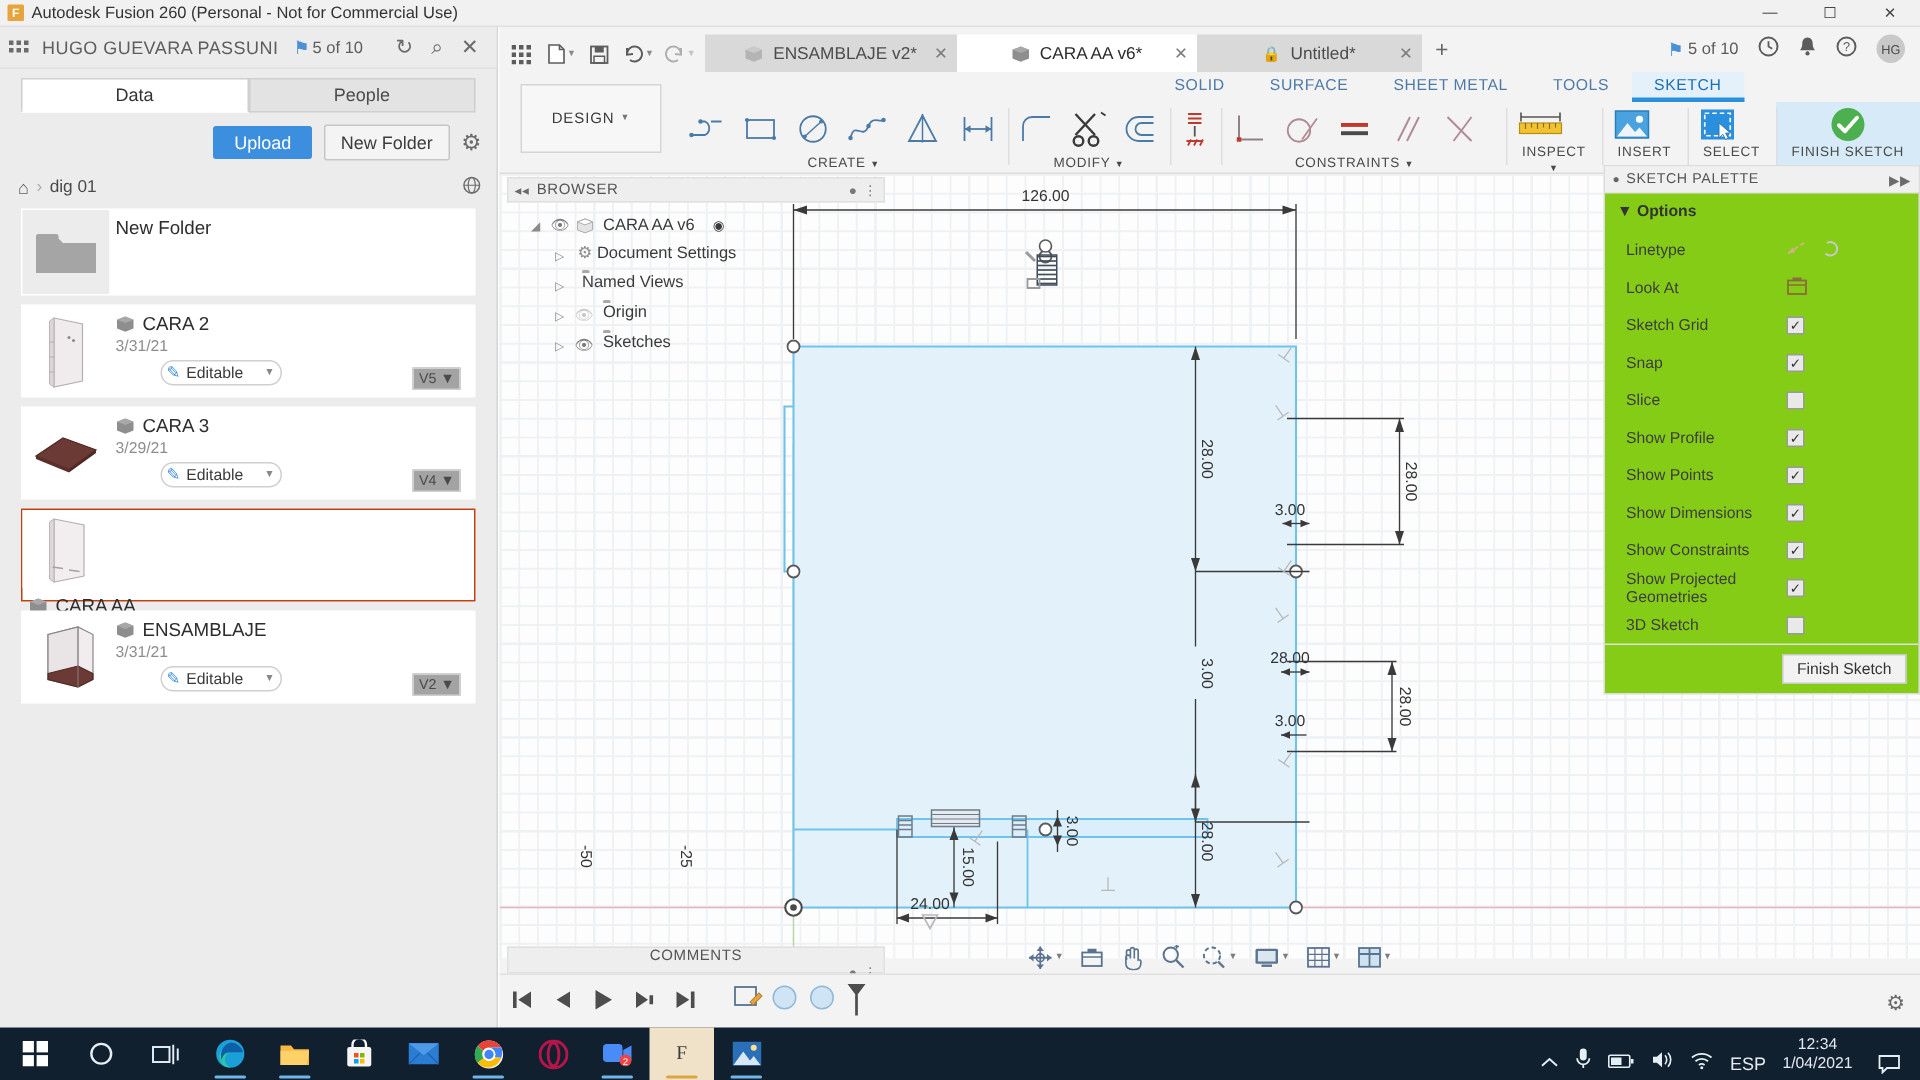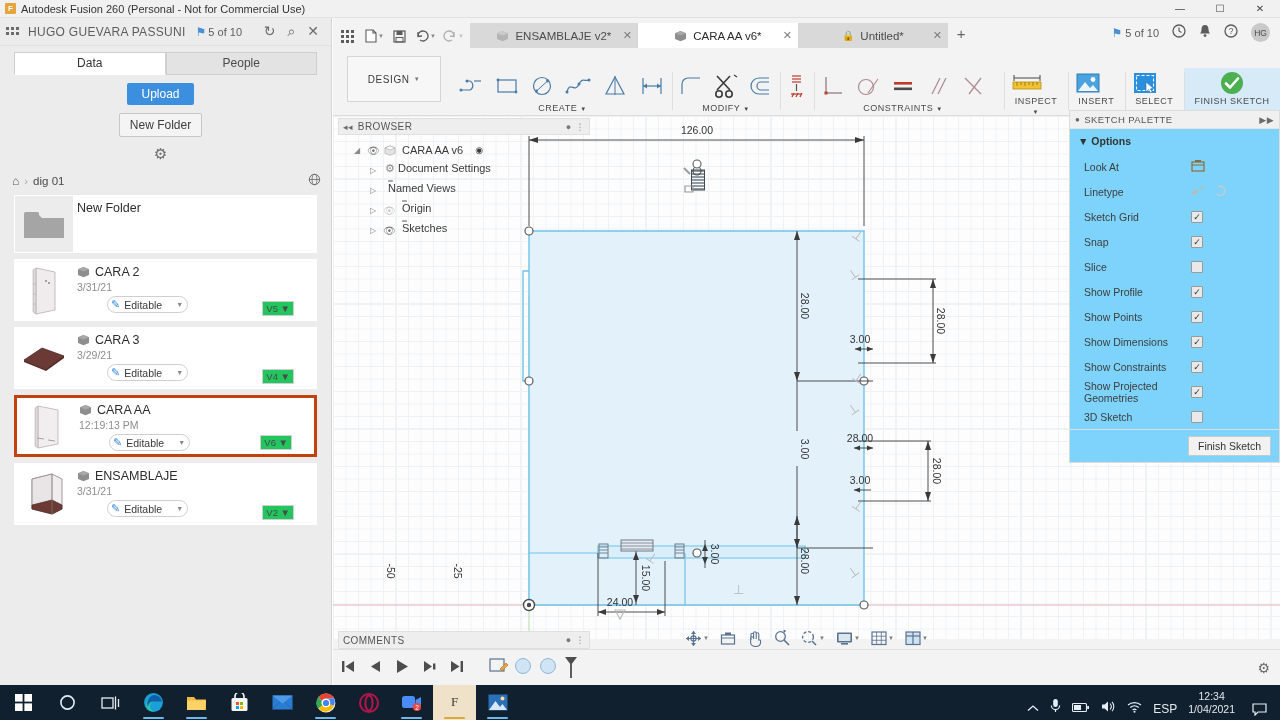--- a/index.html
+++ b/index.html
@@ -525,6 +525,13 @@
   </div>
 
   <div id="ribbon">
+    <div id="ribtabs">
+      <div class="rt">SOLID</div>
+      <div class="rt">SURFACE</div>
+      <div class="rt">SHEET METAL</div>
+      <div class="rt">TOOLS</div>
+      <div class="rt active">SKETCH</div>
+    </div>
 
     <div id="designbtn">
       <span>DESIGN</span>

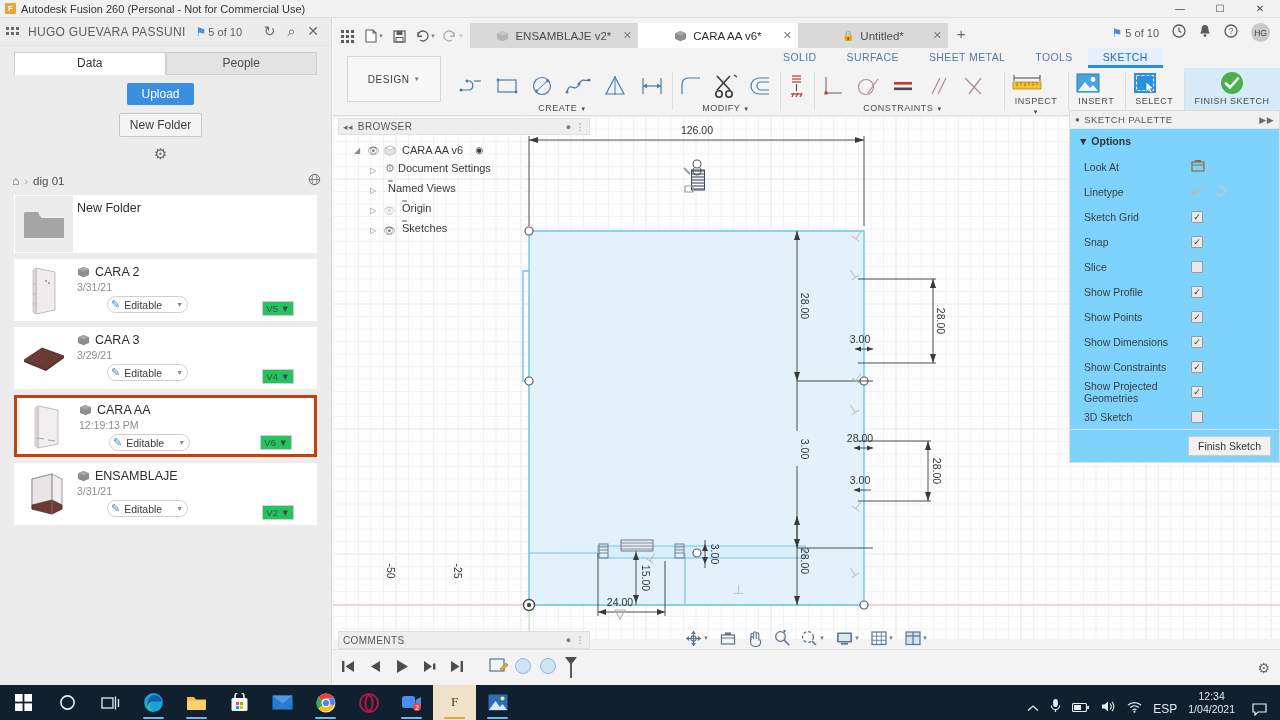--- a/index.html
+++ b/index.html
@@ -55,7 +55,7 @@
   }
   #dp-tabs .tab.active { background: #fff; color: #333; border-bottom-color: #fff; }
 
-  #dp-actions { display: flex; align-items: center; justify-content: flex-end; gap: 8px; padding: 8px 10px 6px 0; flex-direction: column; }
+  #dp-actions { display: flex; align-items: center; justify-content: flex-end; gap: 8px; padding: 8px 10px 6px 0; }
   #btn-upload {
     background: #3c8ede; color: #fff; border: none; font-size: 12px;
     padding: 4px 14px; border-radius: 2px; cursor: pointer;

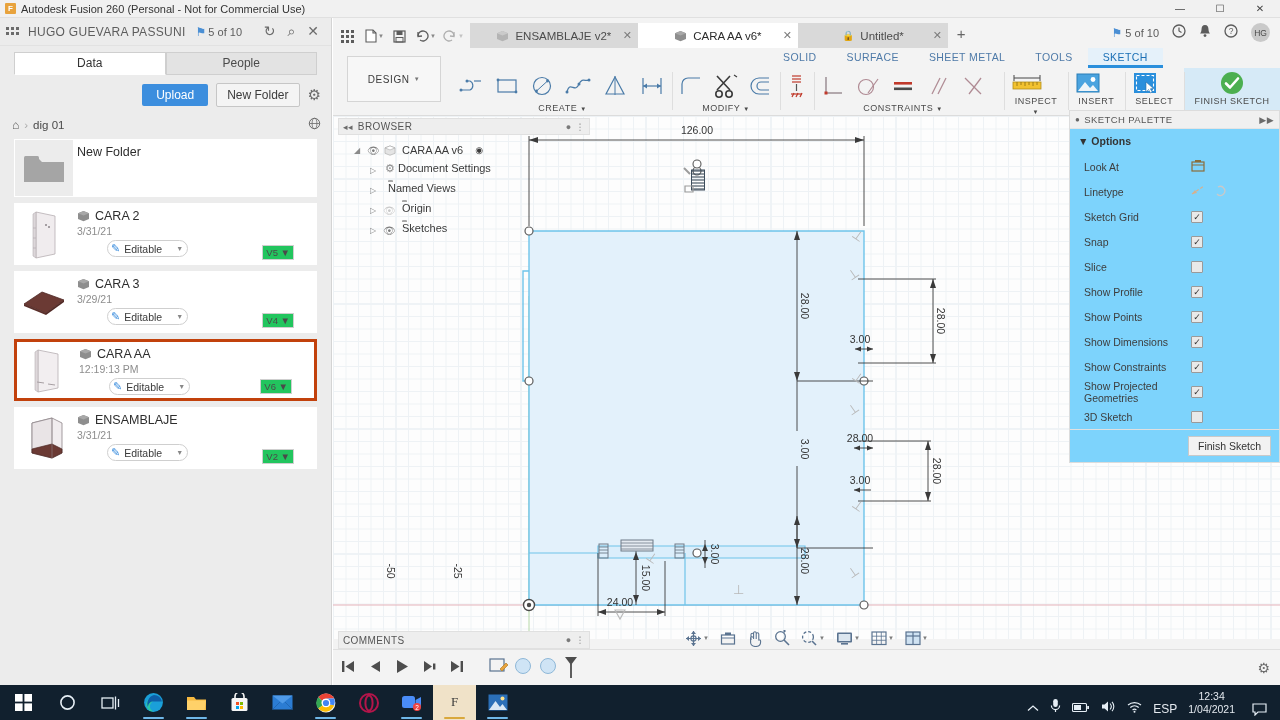--- a/index.html
+++ b/index.html
@@ -180,7 +180,7 @@
   }
   #palette .phead .dot { font-size: 8px; margin-right: 4px; color:#666; }
   #palette .phead .rr { margin-left: auto; font-size: 9px; color: #6b6b6b; }
-  #palette .pbody { background: #7dd3fc; border-top: 1px solid #e4e4e4; padding: 6px 0 0 0; }
+  #palette .pbody { background: #84cc16; border-top: 1px solid #e4e4e4; padding: 6px 0 0 0; }
   #palette .opt-title { font-size: 10.5px; font-weight: bold; color: #333; padding: 0 0 7px 8px; }
   .prow { display: flex; align-items: center; height: 25px; padding: 0 0 0 14px; font-size: 10.5px; color: #3d3d3d; }
   .prow .lbl { flex: 1; }

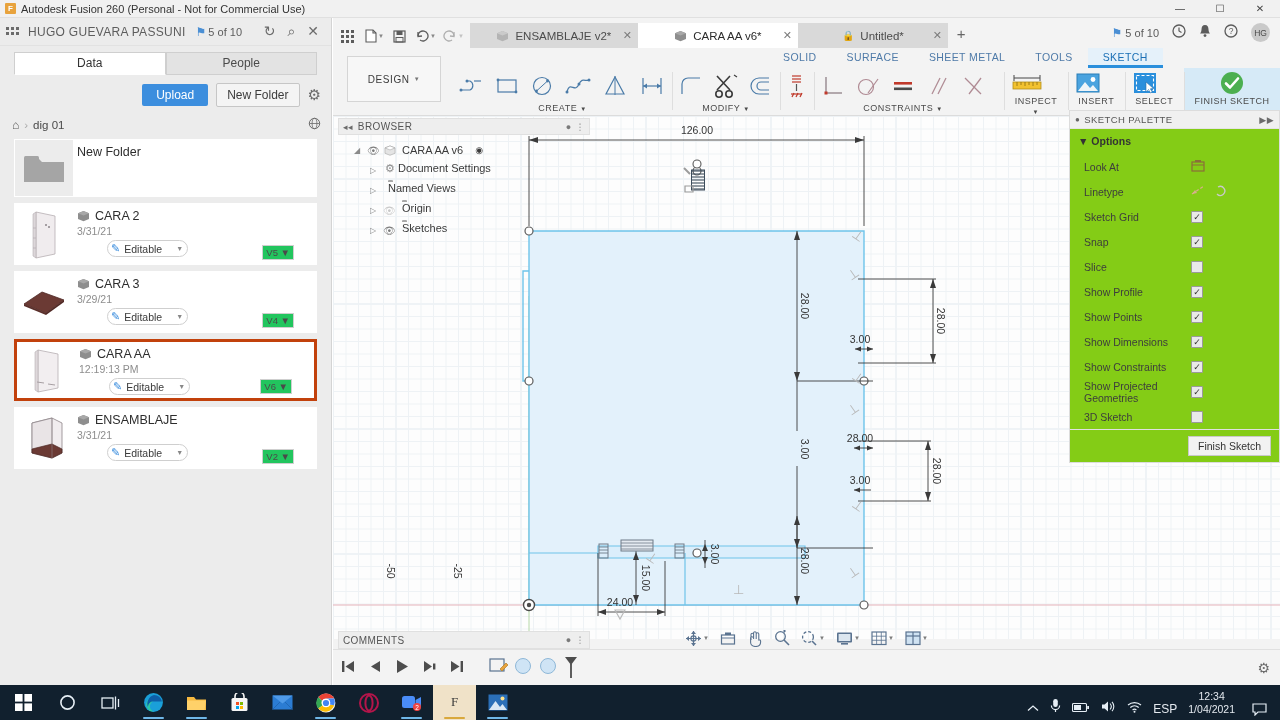--- a/index.html
+++ b/index.html
@@ -1007,6 +1007,23 @@
       </div>
 
       <div class="prow">
+        <span class="lbl">Linetype</span>
+        <span class="ctl">
+          <span>
+            <svg width="15" height="13" viewBox="0 0 15 13">
+                <path d="M1 10 L13 2" stroke="#d8b08c" stroke-width="1.2" stroke-dasharray="3 2" fill="none"></path>
+                <path d="M1 10 l5 -1 l-2 -3 z" fill="#d8b08c"></path>
+              </svg>
+          </span>
+          <span>
+            <svg width="14" height="13" viewBox="0 0 14 13">
+                <path d="M3 3 a4.5 4.5 0 1 1 -1 7" fill="none" stroke="#c9c9c9" stroke-width="1.3"></path>
+              </svg>
+          </span>
+        </span>
+      </div>
+
+      <div class="prow">
         <span class="lbl">Look At</span>
         <span class="ctl">
           <span>
@@ -1014,23 +1031,6 @@
                 <rect x="1" y="3" width="12" height="9" fill="none" stroke="#8a6d3a" stroke-width="1.2"></rect>
                 <rect x="4" y="1" width="6" height="2" fill="#8a6d3a"></rect>
                 <line x1="1" y1="6" x2="13" y2="6" stroke="#8a6d3a" stroke-width="1"></line>
-              </svg>
-          </span>
-        </span>
-      </div>
-
-      <div class="prow">
-        <span class="lbl">Linetype</span>
-        <span class="ctl">
-          <span>
-            <svg width="15" height="13" viewBox="0 0 15 13">
-                <path d="M1 10 L13 2" stroke="#d8b08c" stroke-width="1.2" stroke-dasharray="3 2" fill="none"></path>
-                <path d="M1 10 l5 -1 l-2 -3 z" fill="#d8b08c"></path>
-              </svg>
-          </span>
-          <span>
-            <svg width="14" height="13" viewBox="0 0 14 13">
-                <path d="M3 3 a4.5 4.5 0 1 1 -1 7" fill="none" stroke="#c9c9c9" stroke-width="1.3"></path>
               </svg>
           </span>
         </span>

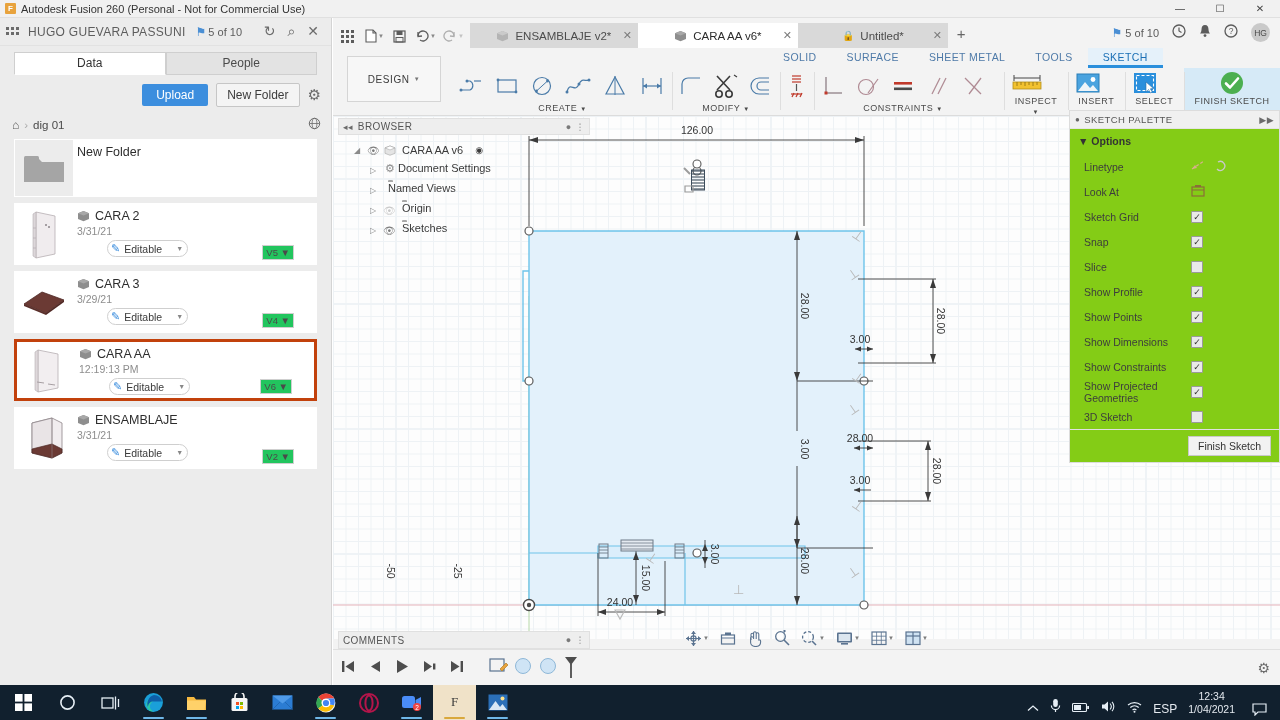--- a/index.html
+++ b/index.html
@@ -90,8 +90,8 @@
   .fcard .editable .pen { color: #3c8ede; font-size: 11px; }
   .fcard .editable .car { font-size: 7px; color: #888; margin-left: 10px; }
   .fcard .ver {
-    position: absolute; right: 22px; bottom: 4px; border: 1px solid #cfcfcf; font-size: 9.5px;
-    padding: 1px 3px; color: #4a4a4a; background: #22c55e; margin-left: 36px;
+    position: absolute; right: 9px; bottom: 4px; border: 1px solid #cfcfcf; font-size: 9.5px;
+    padding: 1px 3px; color: #4a4a4a; background: #a3a3a3; margin-left: 36px;
   }
   .cube-ico { display:inline-block; width: 13px; height: 12px; }
 

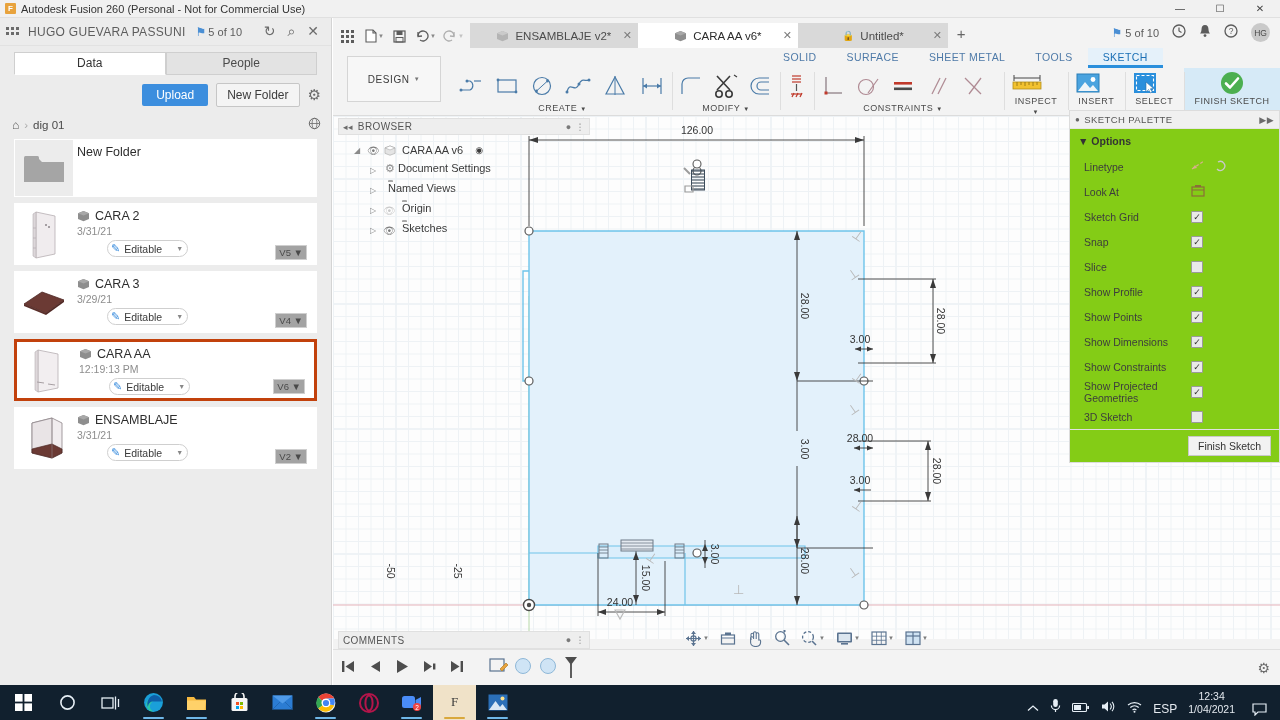--- a/index.html
+++ b/index.html
@@ -76,7 +76,7 @@
     background: #fff; border: 1px solid transparent; display: flex; height: 62px; margin-bottom: 6px;
     position: relative; cursor: pointer;
   }
-  .fcard.selected { border: 3px solid #c2410c; }
+  .fcard.selected { border: 1px solid #c2410c; flex-direction: column; }
   .fcard .thumb { width: 58px; display: flex; align-items: center; justify-content: center; background: #ececec; }
   .fcard .thumbwhite { background: #fff; }
   .fcard .meta { flex: 1; padding: 5px 6px 0 4px; position: relative; }

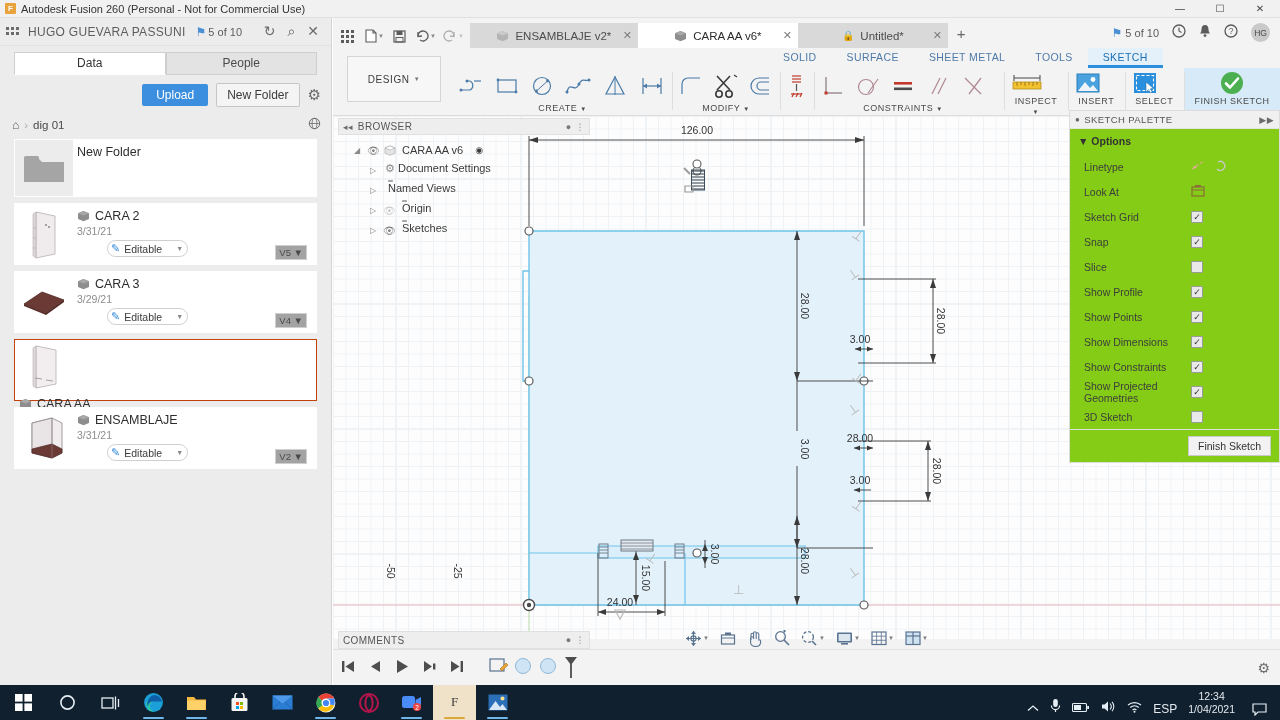--- a/index.html
+++ b/index.html
@@ -195,6 +195,7 @@
     position: absolute; left: 5px; bottom: 36px; width: 252px; height: 18px; background: #eeeeee;
     border: 1px solid #e0e0e0; display: flex; align-items: center; padding: 0 4px; font-size: 10px; color: #555;
     letter-spacing: .4px;
+    flex-direction: column;
   }
   #comments .right { margin-left: auto; display: flex; gap: 4px; align-items: center; color: #7a7a7a; font-size: 9px; }
   #navbar {

